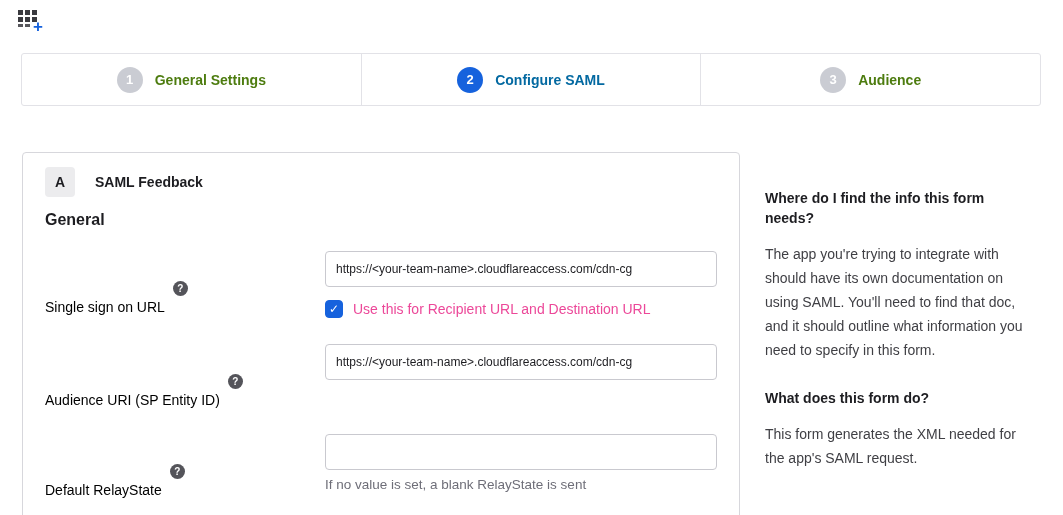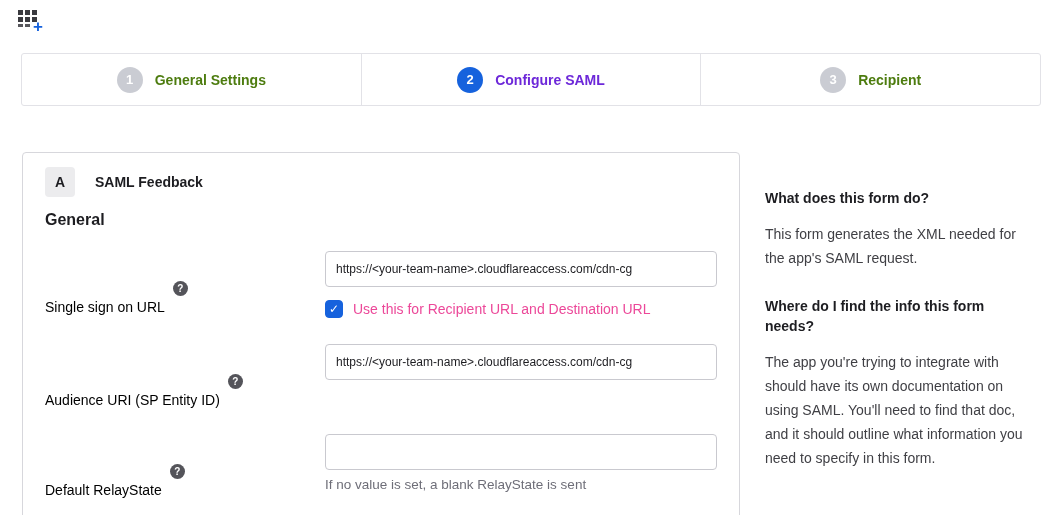--- a/index.html
+++ b/index.html
@@ -28,7 +28,7 @@
     align-items:center; justify-content:center; }
   .step-label { font-size:14px; font-weight:700; color:#4d7c0f; }
   .step.active .step-circle { background:#1662dd; }
-  .step.active .step-label { color:#6d28d9; }
+  .step.active .step-label { color:#0369a1; }
 
   
   .content { display:flex; align-items:flex-start; margin:46px 0 0 22px; }

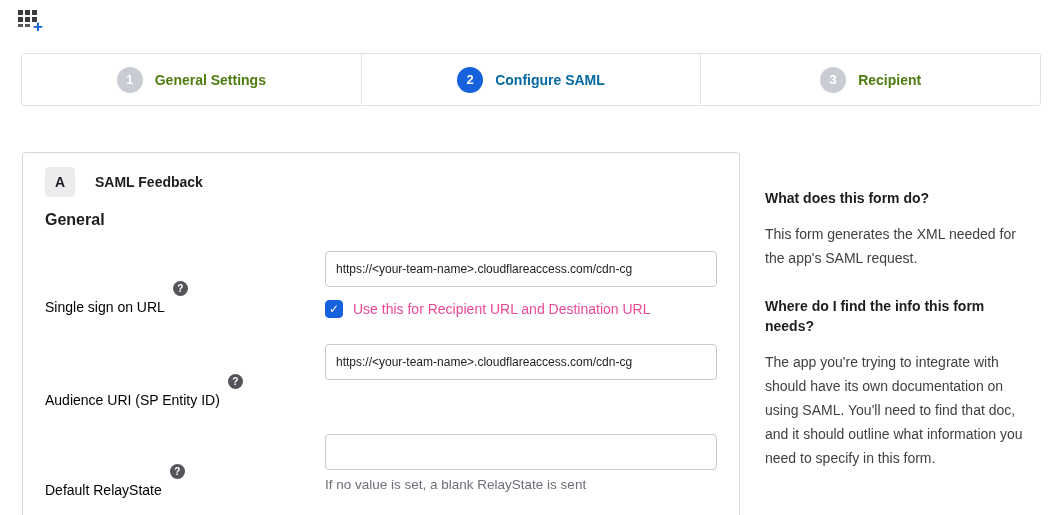--- a/index.html
+++ b/index.html
@@ -104,7 +104,7 @@
   </div>
   <div class="step">
     <span class="step-circle">3</span>
-    <span class="step-label">Recipient</span>
+    <span class="step-label">Audience</span>
   </div>
 </nav>
 

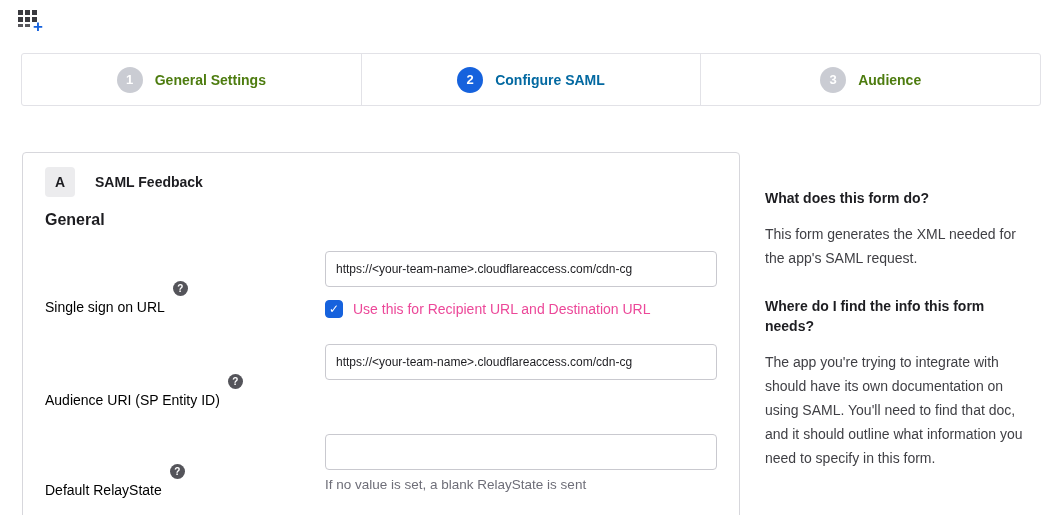--- a/index.html
+++ b/index.html
@@ -156,12 +156,12 @@
 
   <aside class="help-sidebar">
     <div class="help-section">
+      <h3 class="help-heading">Where do I find the info this form needs?</h3>
+      <p class="help-body">The app you're trying to integrate with should have its own documentation on using SAML. You'll need to find that doc, and it should outline what information you need to specify in this form.</p>
+    </div>
+    <div class="help-section">
       <h3 class="help-heading">What does this form do?</h3>
       <p class="help-body">This form generates the XML needed for the app's SAML request.</p>
-    </div>
-    <div class="help-section">
-      <h3 class="help-heading">Where do I find the info this form needs?</h3>
-      <p class="help-body">The app you're trying to integrate with should have its own documentation on using SAML. You'll need to find that doc, and it should outline what information you need to specify in this form.</p>
     </div>
   </aside>
 

